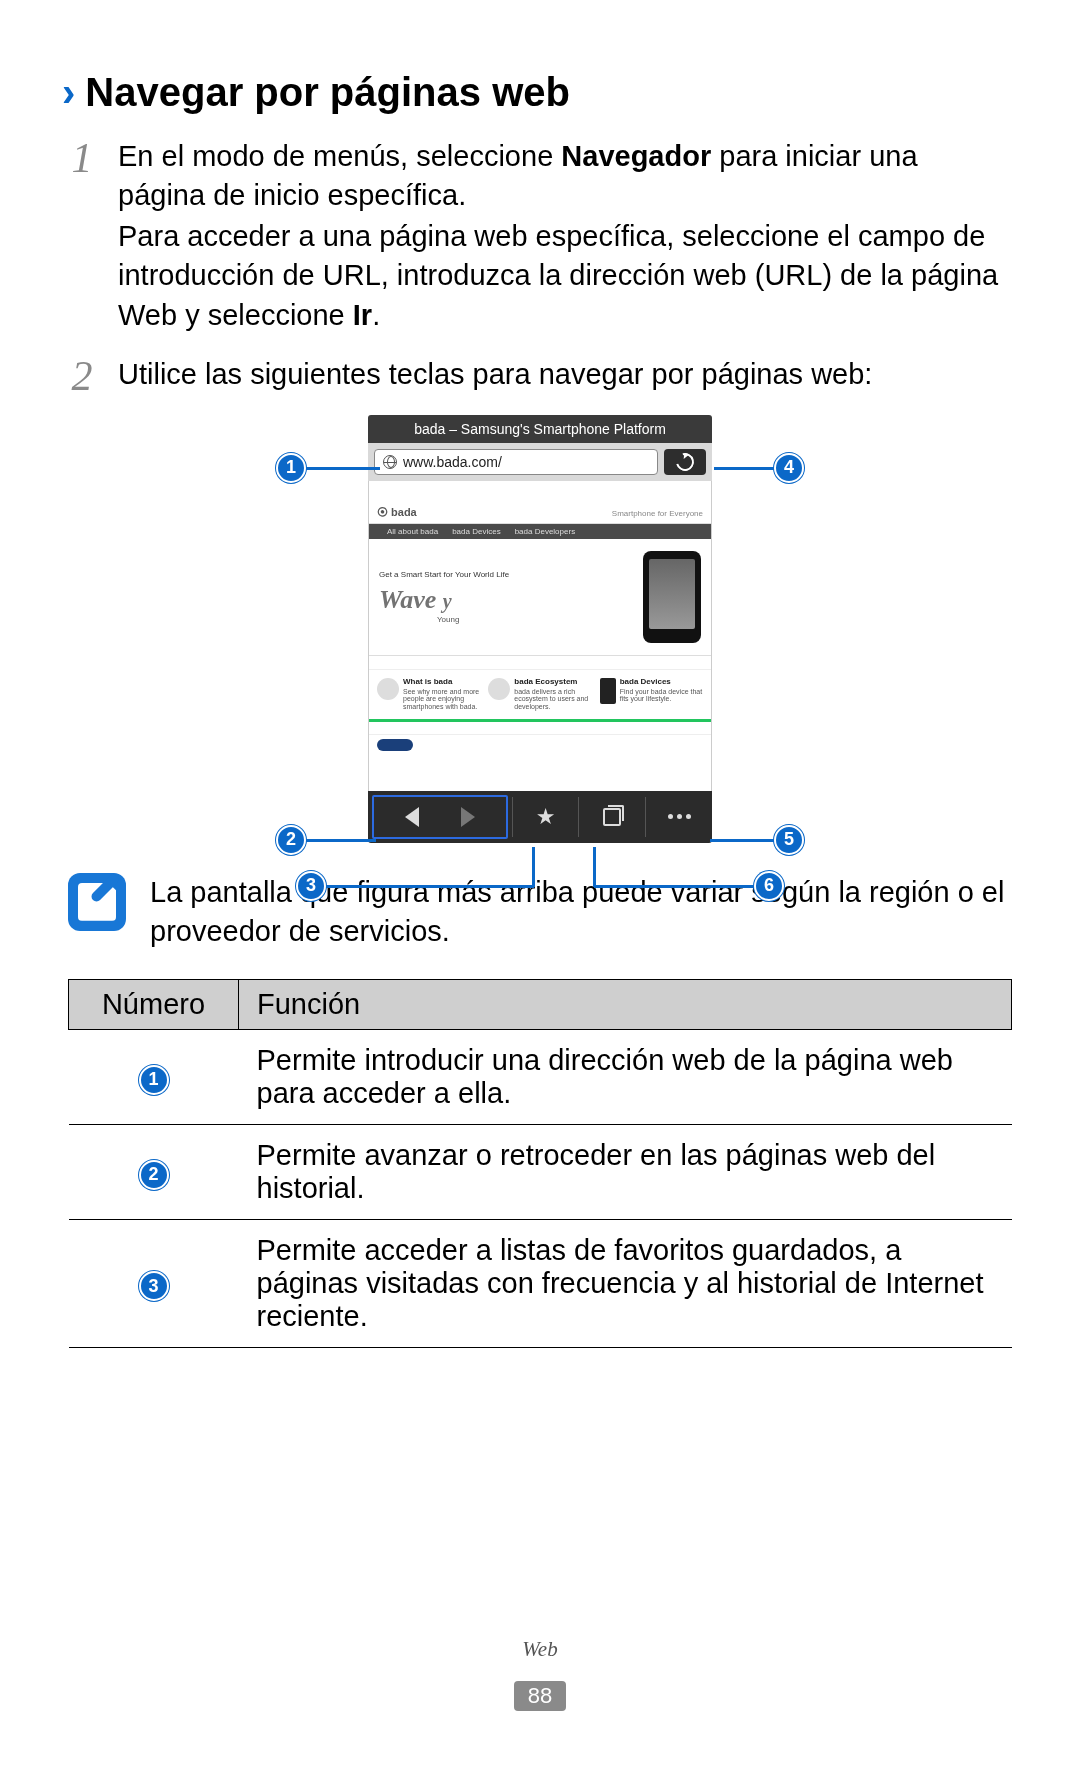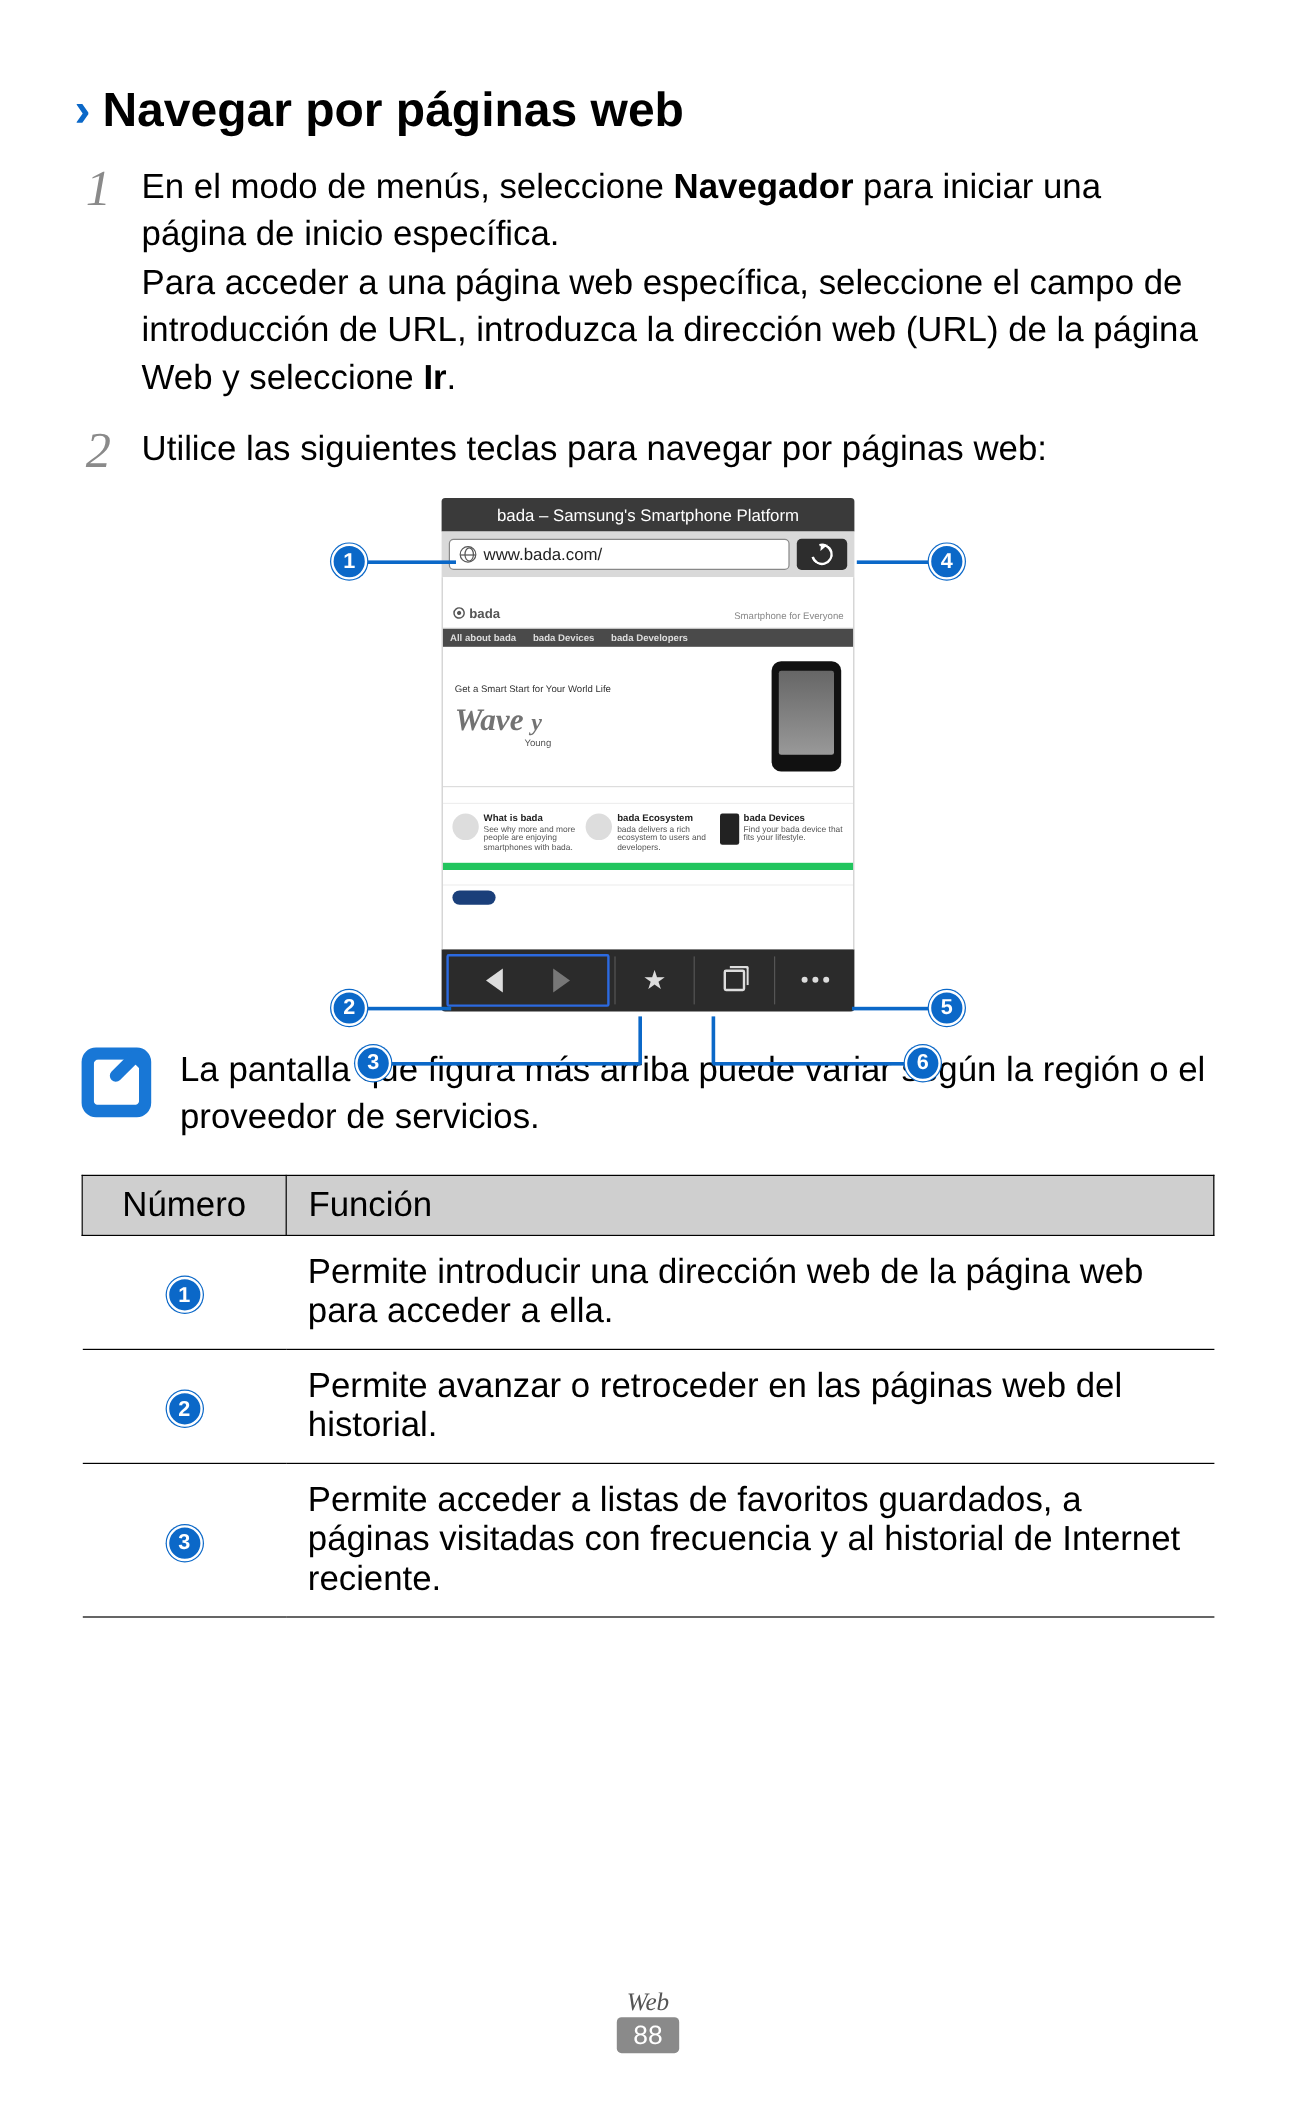--- a/index.html
+++ b/index.html
@@ -142,10 +142,9 @@
     background: #4a4a4a;
     color: #ddd;
     font-size: 8px;
-    padding: 3px 6px;
+    padding: 3px 18px;
     display: flex;
     gap: 14px;
-    font-weight: bold;
   }
   .hero {
     padding: 12px 10px;

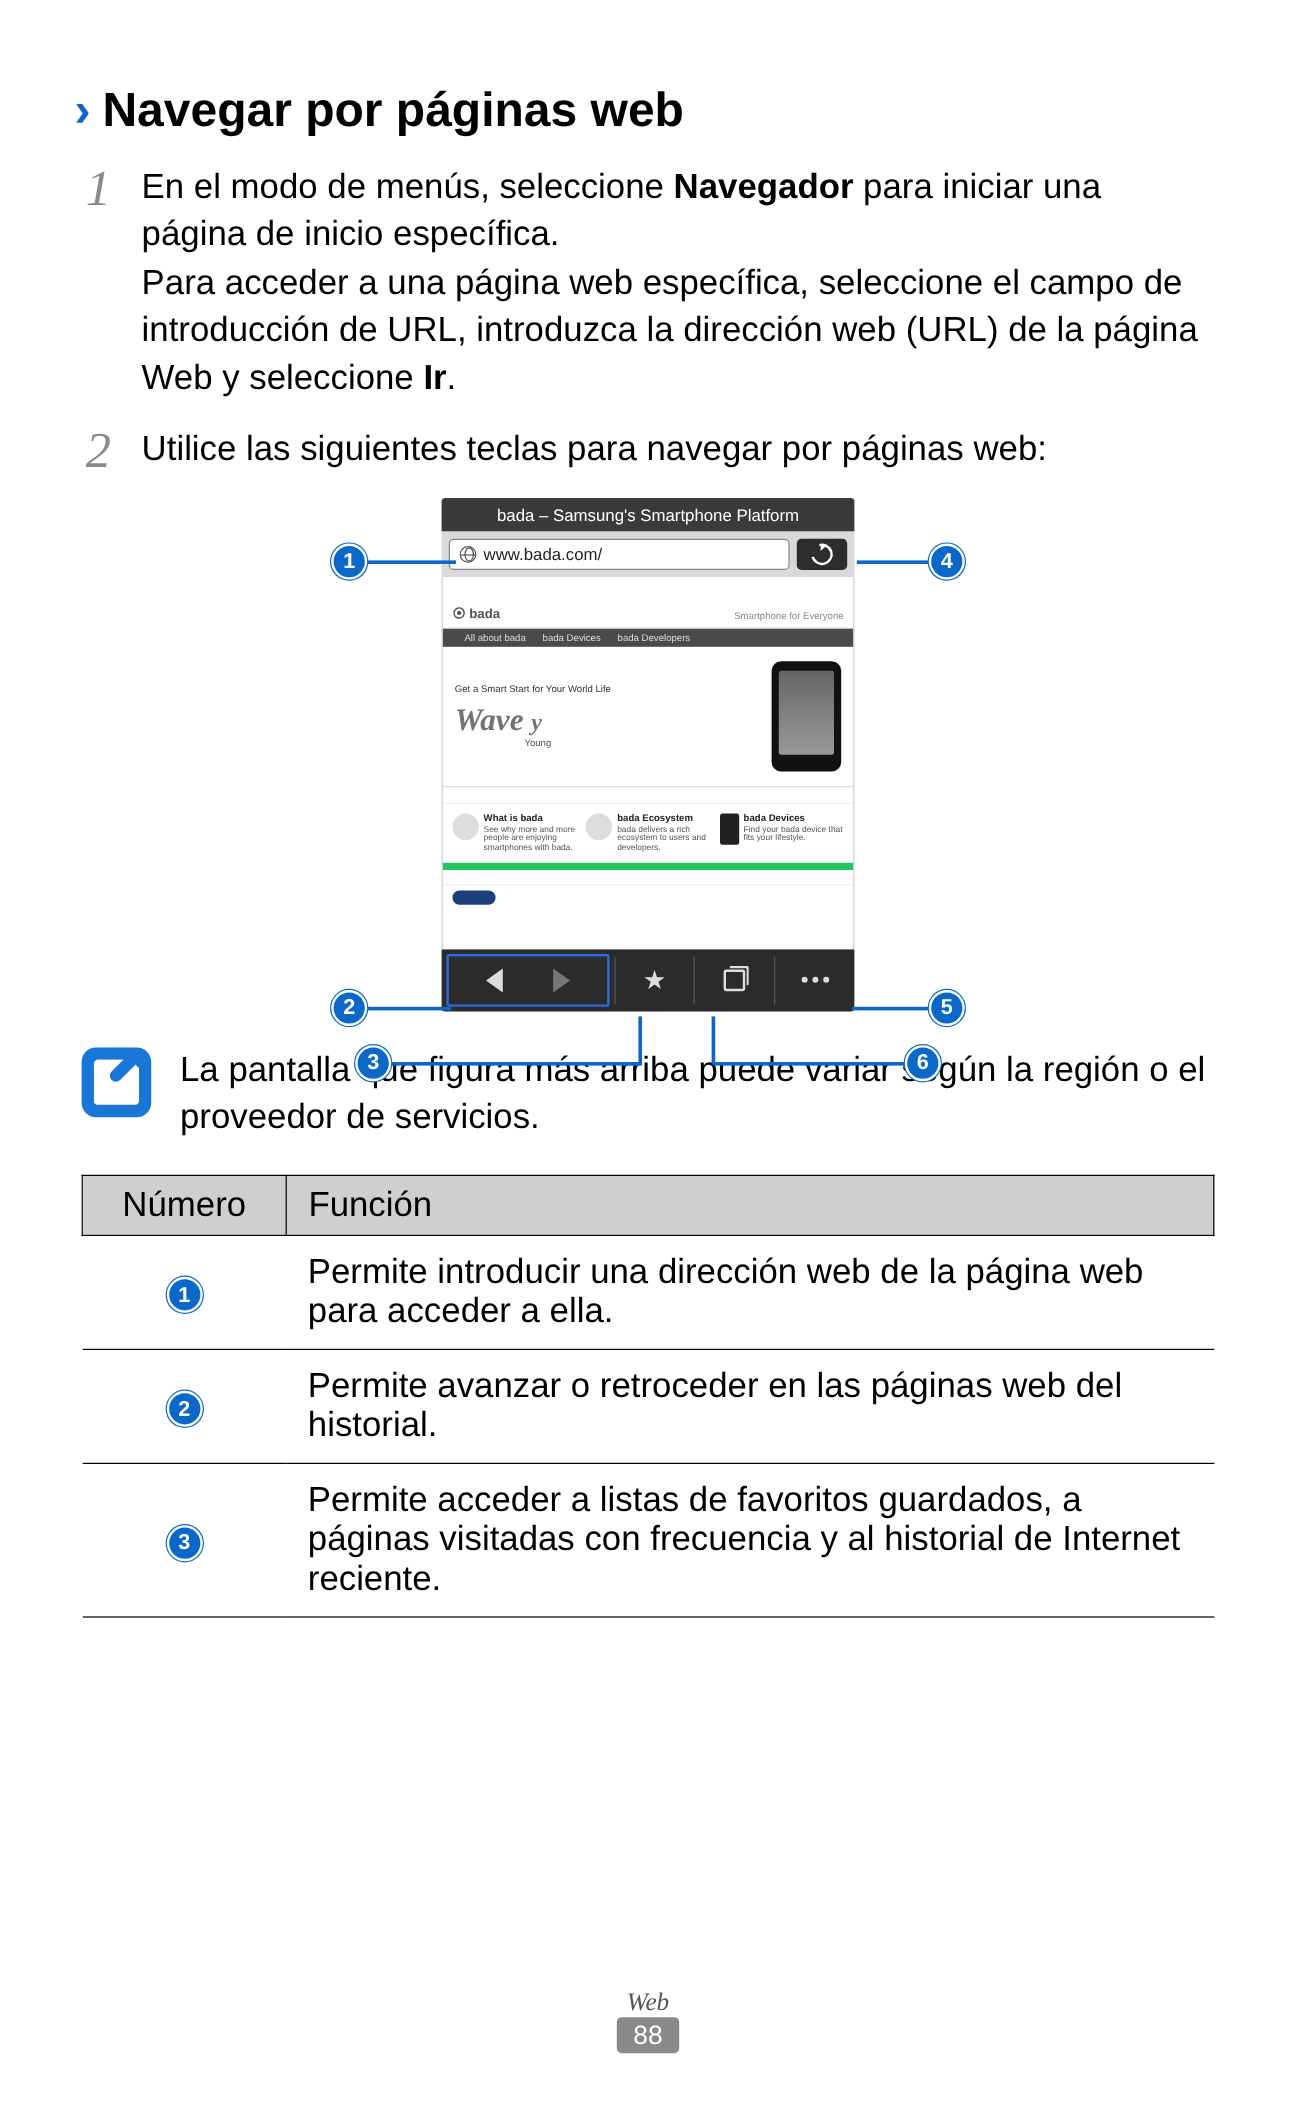--- a/index.html
+++ b/index.html
@@ -180,7 +180,7 @@
     display: flex;
     padding: 8px 8px;
     gap: 8px;
-    border-bottom: 6px solid #22c55e;
+    border-bottom: 3px solid #22c55e;
   }
   .feat {
     flex: 1;

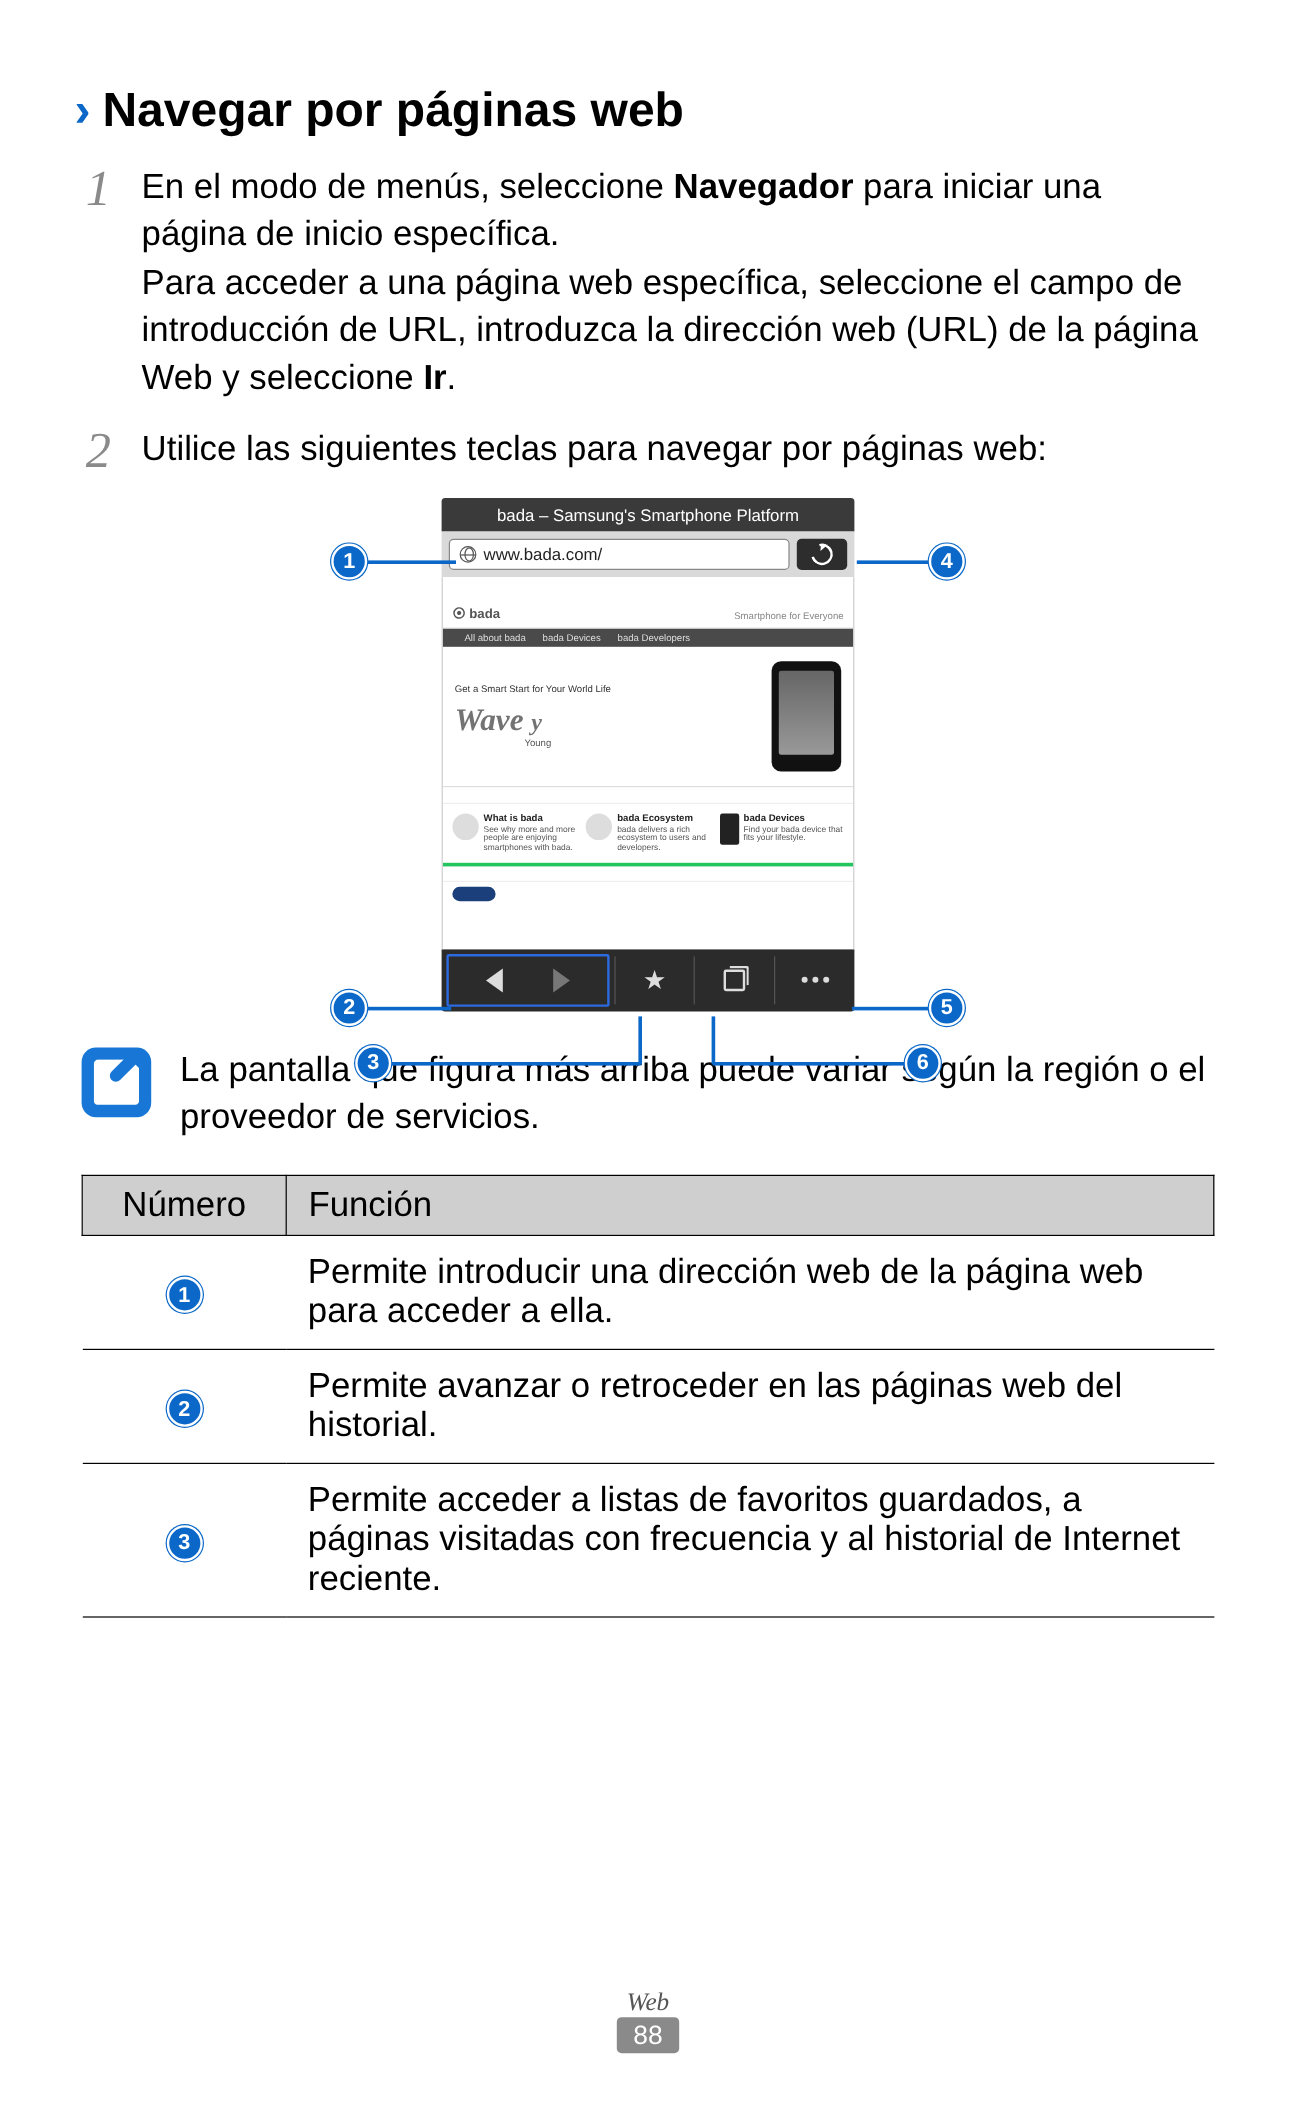--- a/index.html
+++ b/index.html
@@ -367,7 +367,7 @@
     font-size: 21px;
     color: #555;
     font-family: Georgia, serif;
-    margin-bottom: 0;
+    margin-bottom: 19px;
   }
   .page-footer .pnum {
     display: inline-block;

